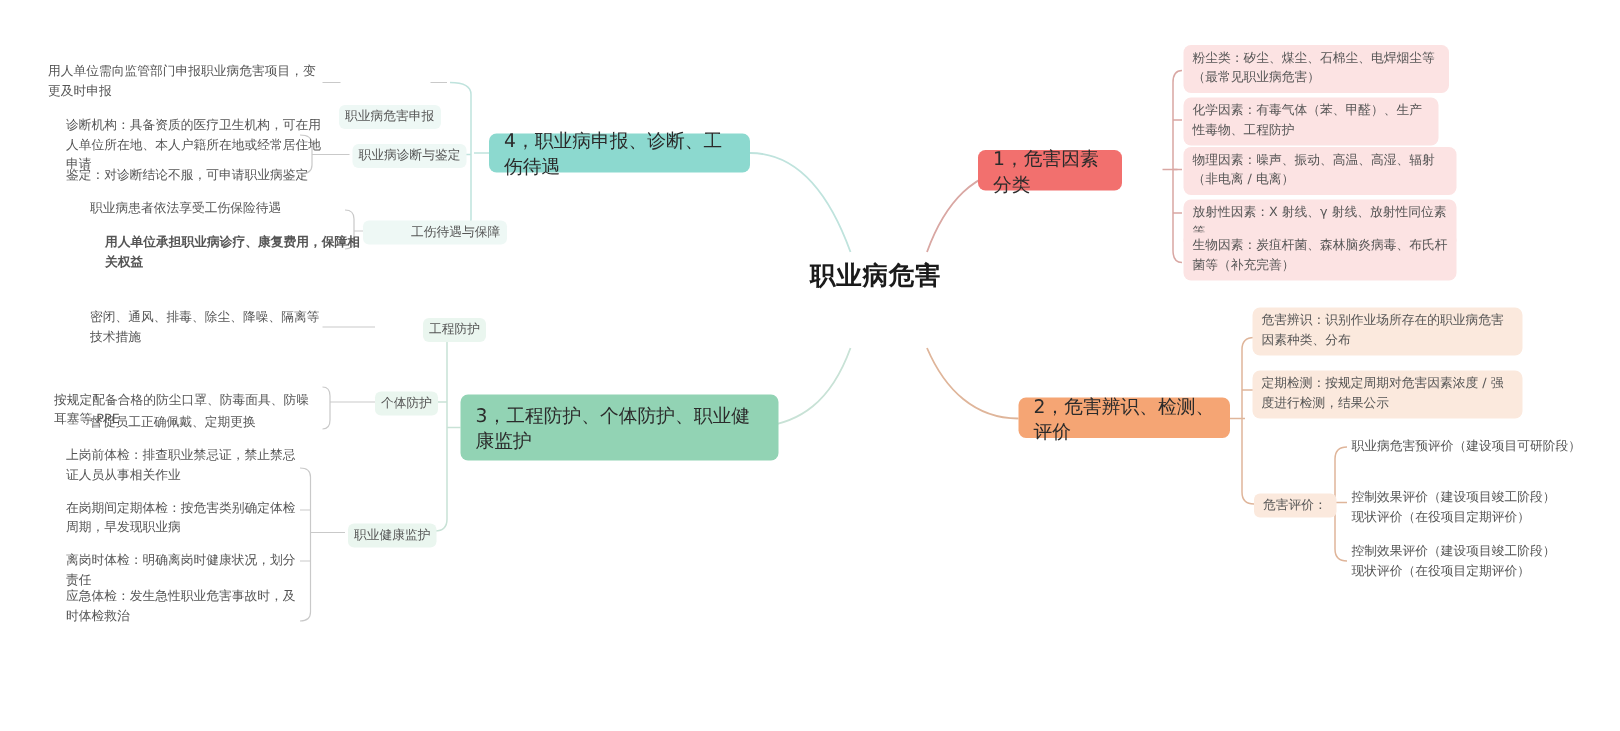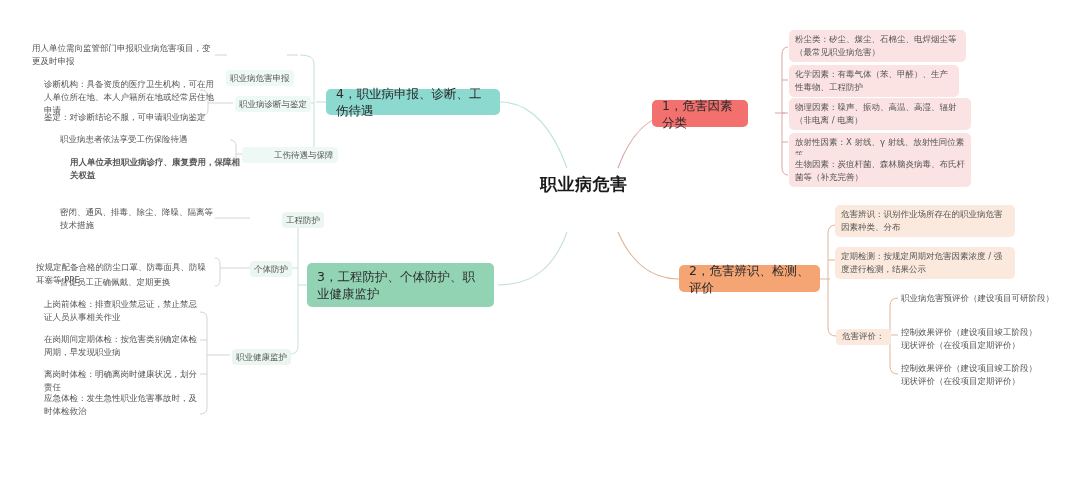--- a/index.html
+++ b/index.html
@@ -10,7 +10,7 @@
     .main{border-radius:5px;font-size:12.5px;color:#2b2b2b;padding:0 10px;display:flex;align-items:center;box-sizing:border-box;line-height:17px;}
     .m1{left:652px;top:100px;width:96px;height:27px;background:#f2706e;justify-content:flex-end;}
     .m2{left:679px;top:265px;width:141px;height:27px;background:#f5a574;justify-content:center;}
-    .m3{left:307px;top:263px;width:187px;height:44px;background:#92d3b4;}
+    .m3{left:307px;top:263px;width:212px;height:44px;background:#92d3b4;}
     .m4{left:326px;top:89px;width:174px;height:26px;background:#8cd9cf;justify-content:flex-start;}
     .leaf-r{background:#fce3e3;border-radius:5px;font-size:8.5px;line-height:13px;padding:3px 6px;box-sizing:border-box;color:#555;}
     .leaf-o{background:#fbe9dd;border-radius:5px;font-size:8.5px;line-height:13px;padding:3px 6px;box-sizing:border-box;color:#555;}

